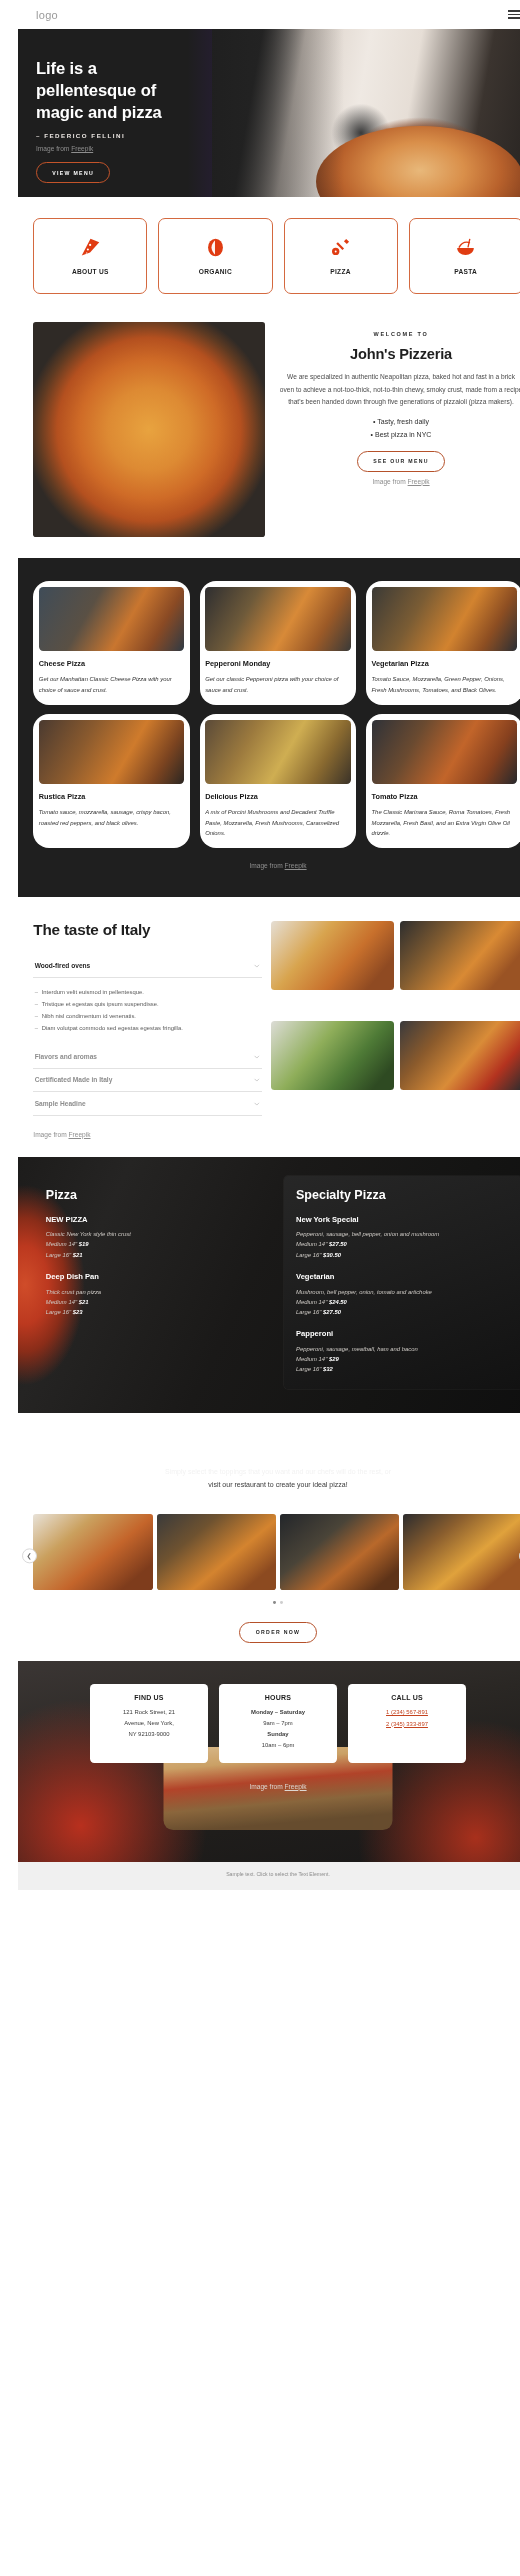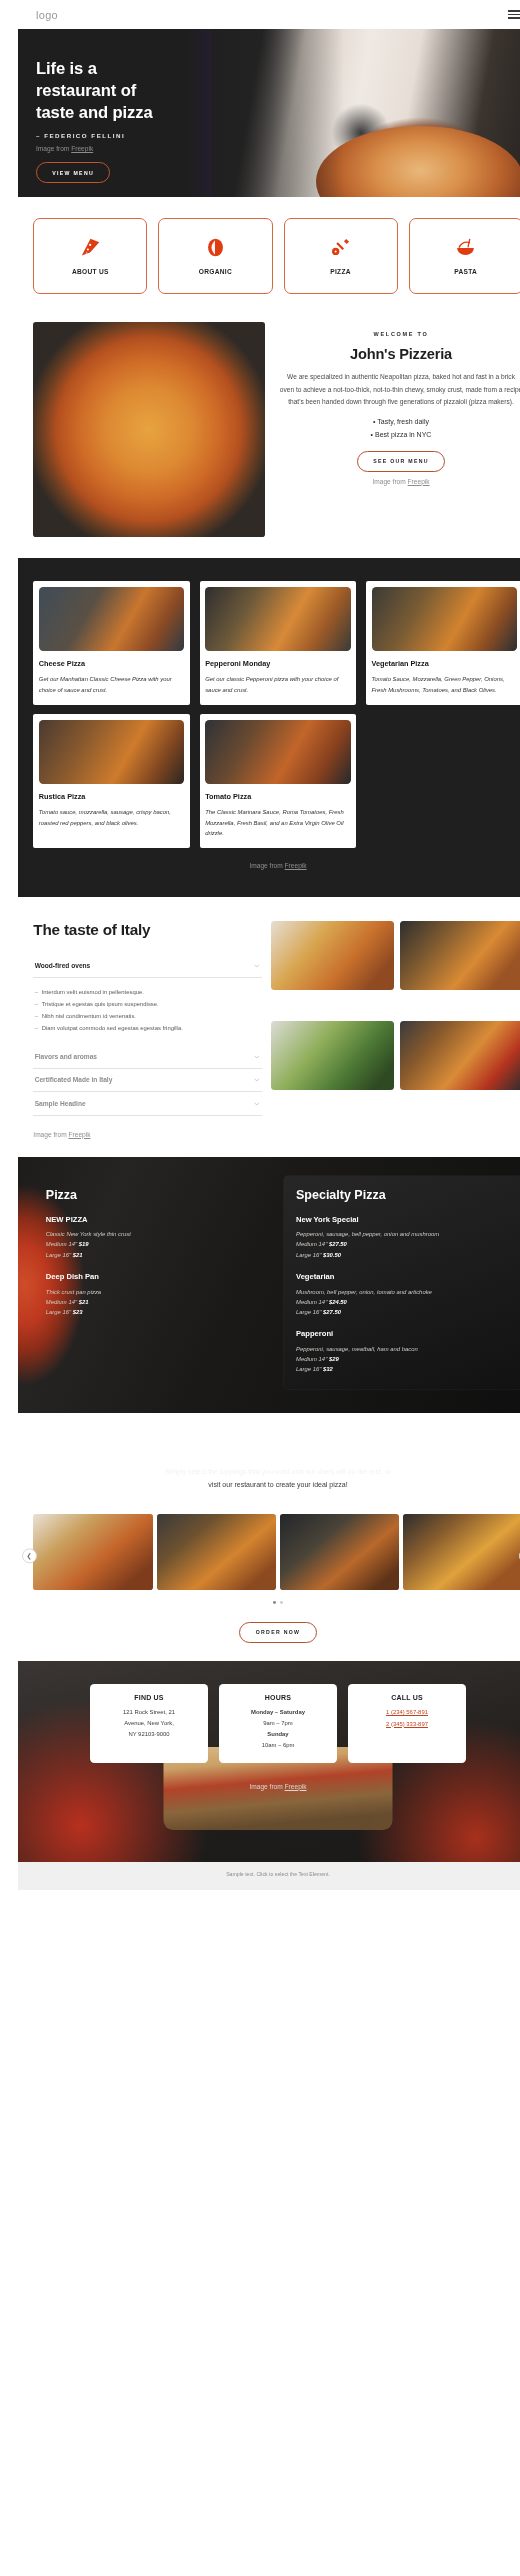--- a/index.html
+++ b/index.html
@@ -256,7 +256,7 @@
     <div class="hero-inner">
       <div class="hero-title">
         <div>Life is a</div>
-        <div>restaurant of</div>
+        <div>pellentesque of</div>
         <div>taste and pizza</div>
       </div>
       <div class="hero-attrib">– FEDERICO FELLINI</div>

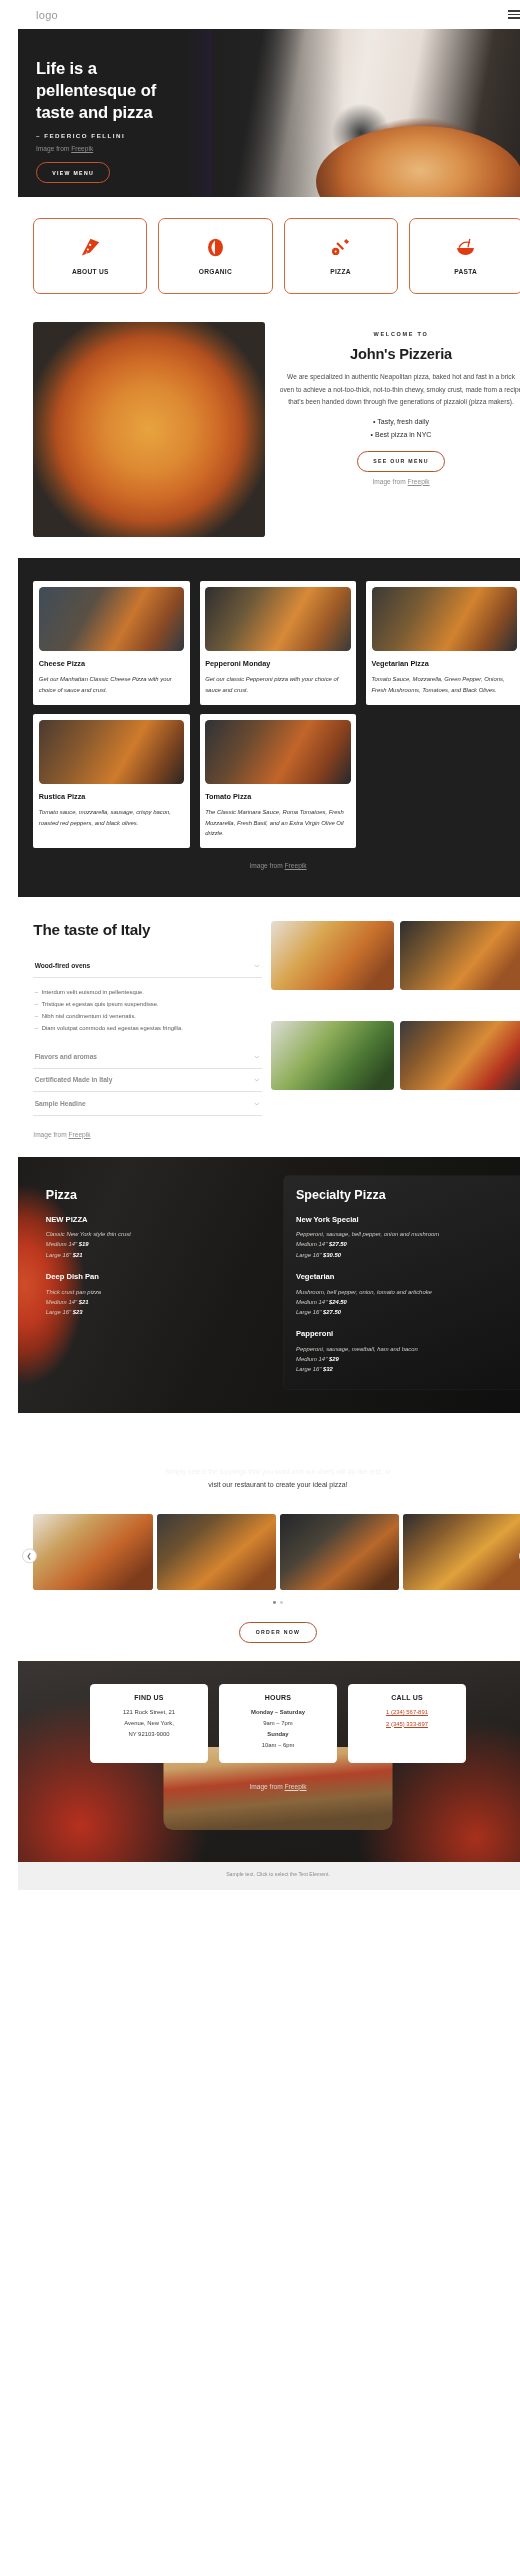--- a/index.html
+++ b/index.html
@@ -257,7 +257,7 @@
       <div class="hero-title">
         <div>Life is a</div>
         <div>pellentesque of</div>
-        <div>taste and pizza</div>
+        <div>magic and pizza</div>
       </div>
       <div class="hero-attrib">– FEDERICO FELLINI</div>
       <div class="credit"><span>Image from </span><a href="#">Freepik</a></div>

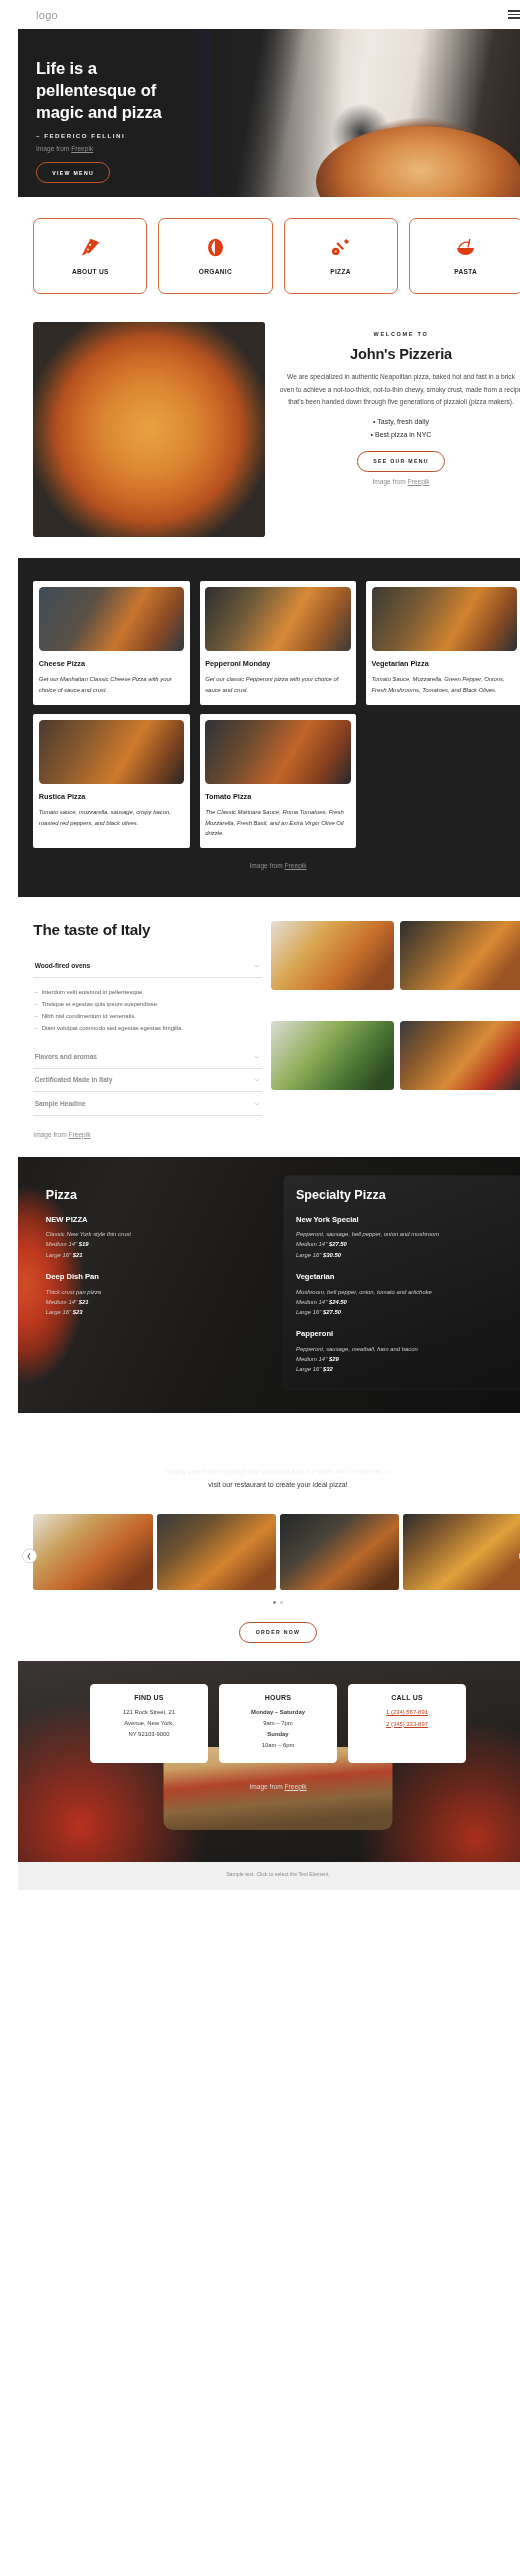--- a/index.html
+++ b/index.html
@@ -105,7 +105,7 @@
   }
   .menu-grid { display: grid; grid-template-columns: repeat(3, 1fr); gap: 9.7px; }
   .menu-card {
-    background: #fff; border-radius: 2px; padding: 5.5px 5.5px 9.7px; overflow: hidden;
+    background: #fff; border-radius: 16px; padding: 5.5px 5.5px 9.7px; overflow: hidden;
   }
   .menu-card-img { height: 64px; border-radius: 4.2px; }
   .mc1 { background: linear-gradient(120deg,#3f4c58 0%,#5a5044 35%,#c9762f 60%,#8a4a24 80%,#2f3a44 100%); }

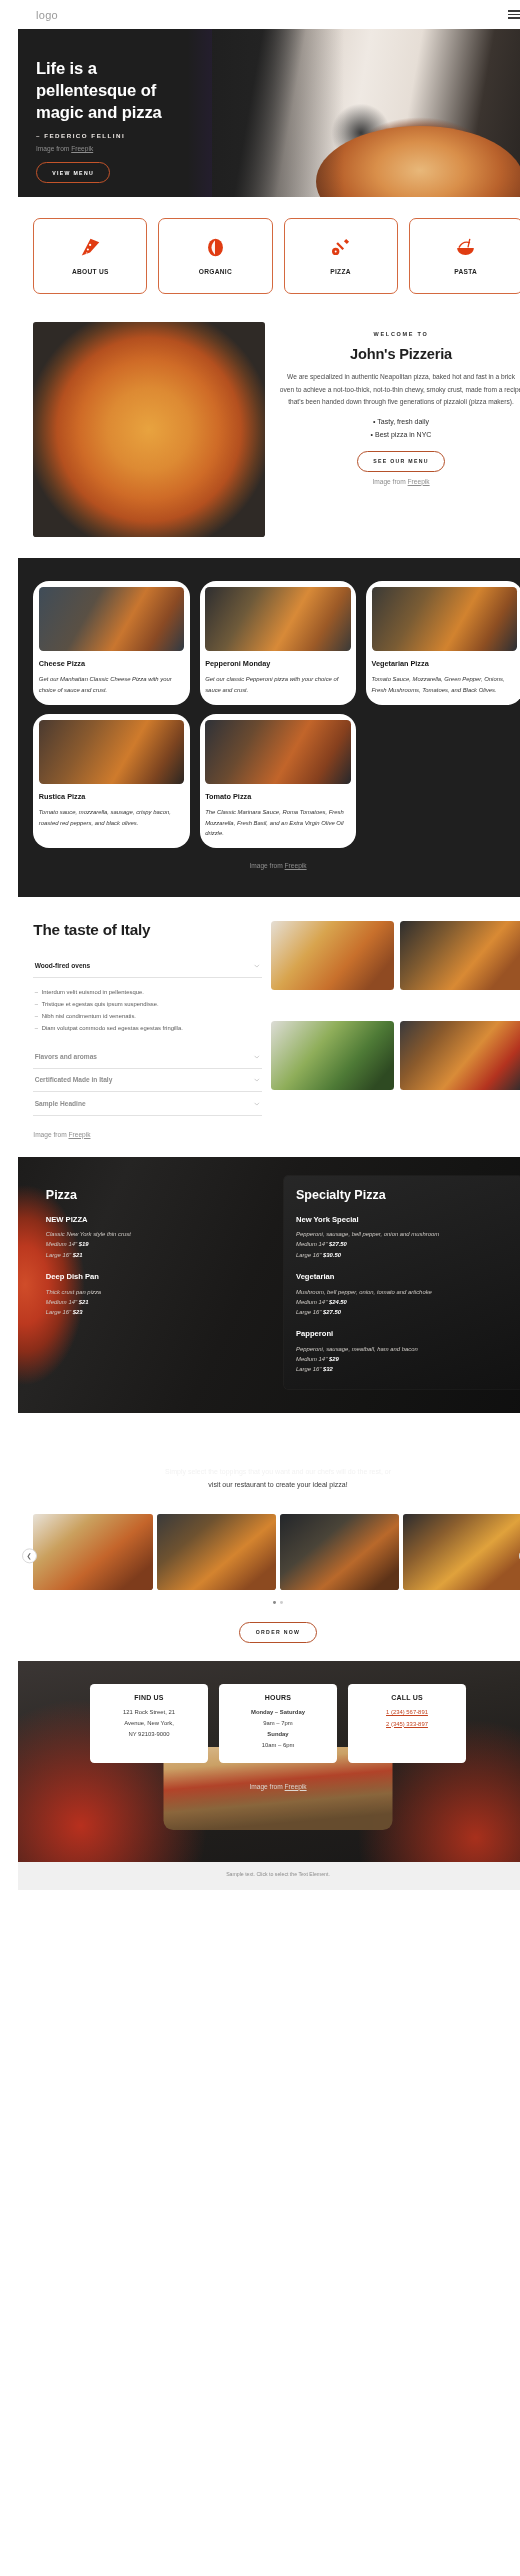--- a/index.html
+++ b/index.html
@@ -337,6 +337,11 @@
         <div class="menu-card-desc">Tomato sauce, mozzarella, sausage, crispy bacon, roasted red peppers, and black olives.</div>
       </div>
       <div class="menu-card">
+        <div class="menu-card-img mc5"></div>
+        <div class="menu-card-title">Delicious Pizza</div>
+        <div class="menu-card-desc">A mix of Porcini Mushrooms and Decadent Truffle Paste, Mozzarella, Fresh Mushrooms, Caramelized Onions.</div>
+      </div>
+      <div class="menu-card">
         <div class="menu-card-img mc6"></div>
         <div class="menu-card-title">Tomato Pizza</div>
         <div class="menu-card-desc">The Classic Marinara Sauce, Roma Tomatoes, Fresh Mozzarella, Fresh Basil, and an Extra Virgin Olive Oil drizzle.</div>

